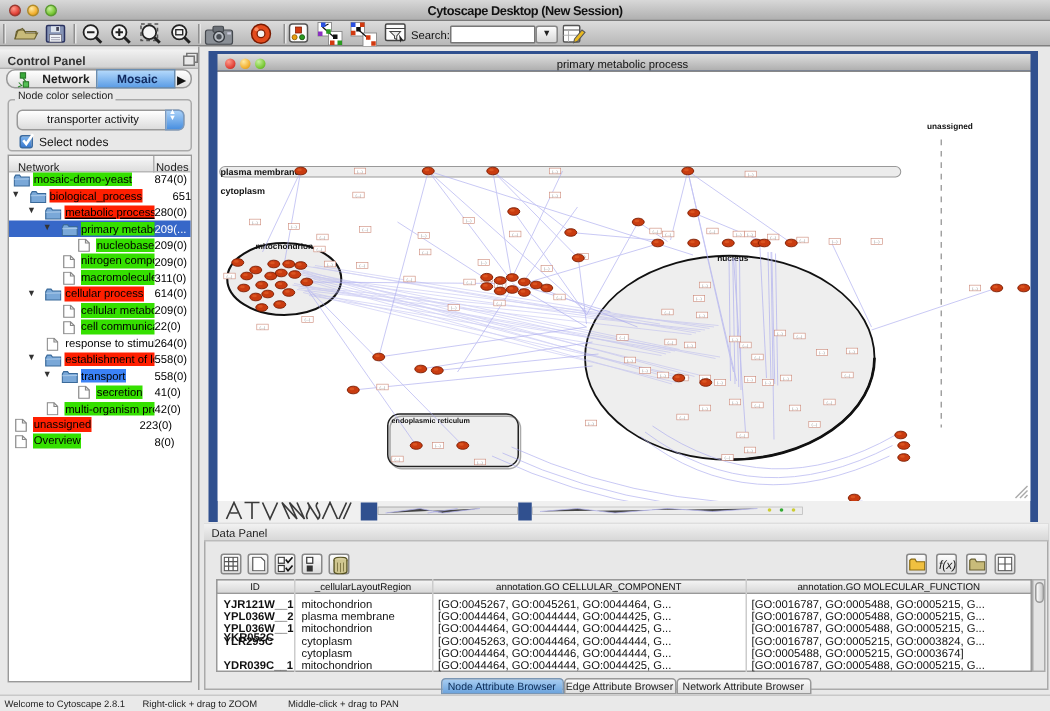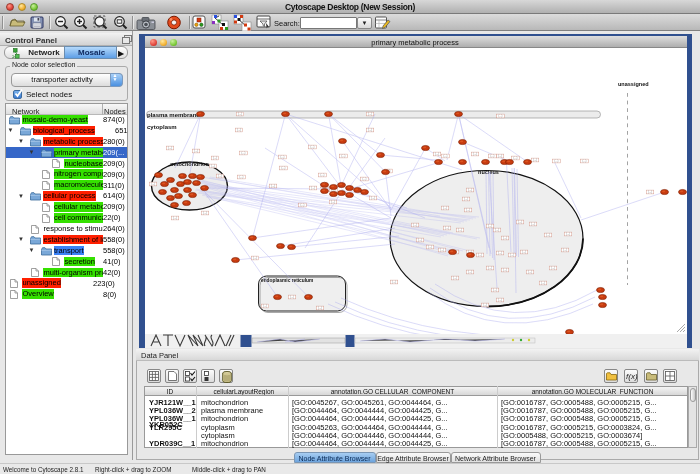--- a/index.html
+++ b/index.html
@@ -179,7 +179,7 @@
       <path d="M0.5 2.5 L0.5 8 L10.5 8 L10.5 2 L5 2 L4 0.7 L1.5 0.7 Z" fill="#7aa8d8" stroke="#3a6a9a" stroke-width="0.8"></path>
       <path d="M0.5 3.5 L10.5 3.2" stroke="#a8c8e8" stroke-width="0.8" fill="none"></path>
     </svg>
-<div class="abs" style="left:43.0px;top:136.7px;max-width:59.5px;overflow:hidden;white-space:nowrap;background:#ff1f00;font-size:7.5px;color:#000;padding:0 0.5px;height:9.5px;line-height:9.5px;">metabolic process</div>
+<div class="abs" style="left:43.0px;top:136.7px;max-width:59.5px;overflow:hidden;white-space:nowrap;background:#ff1f00;font-size:7.5px;color:#000;padding:0 0.5px;height:9.5px;line-height:9.5px;text-decoration:underline;">metabolic process</div>
 <div class="abs" style="left:103px;top:136.9px;font-size:7.5px;color:#000;white-space:nowrap;overflow:hidden;max-width:24.5px;">280(0)</div>
 <div class="abs" style="left:6px;top:147.2px;width:121px;height:10.9px;background:#3667c8;"></div>
 <div class="abs" style="left:28.5px;top:149.0px;font-size:6px;color:#333;">▼</div>

